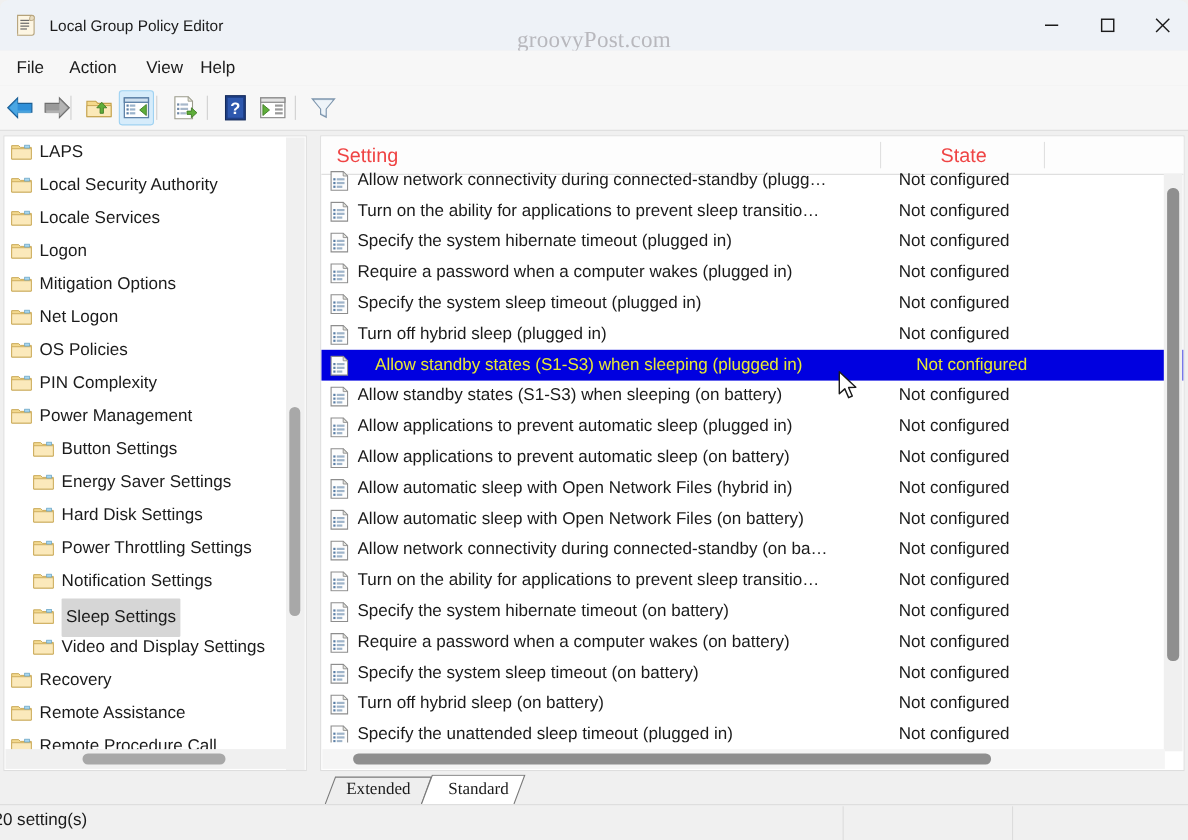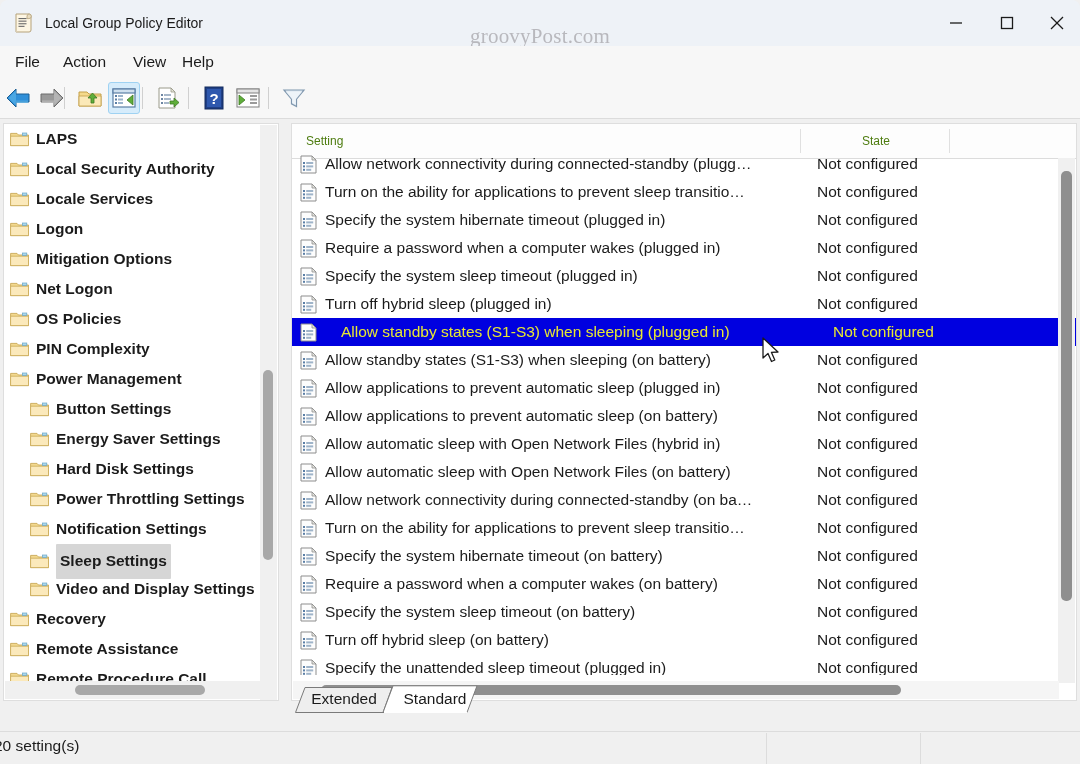--- a/index.html
+++ b/index.html
@@ -102,7 +102,7 @@
     position: relative;
     height: 30px; line-height: 30px;
     white-space: nowrap;
-    font-size: 15.5px; color: #1b1b1b; font-weight: bold;
+    font-size: 15.5px; color: #1b1b1b;
   }
   .tree-row .folder {
     display: inline-block; width: 19px; height: 15px;

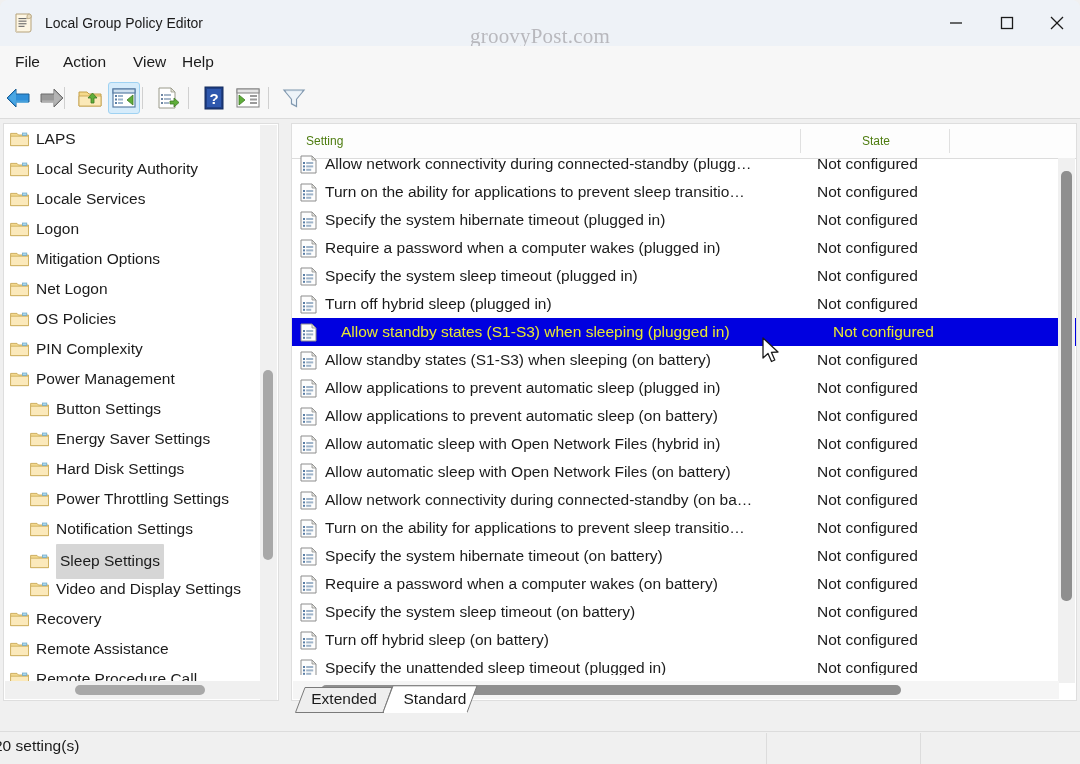--- a/index.html
+++ b/index.html
@@ -149,7 +149,7 @@
   }
   .hcell {
     position: absolute; top: 0; height: 34px; line-height: 34px;
-    font-size: 12px; color: #4d7c0f;
+    font-size: 18px; color: #ef4444;
     box-sizing: border-box;
   }
   .hdivider {

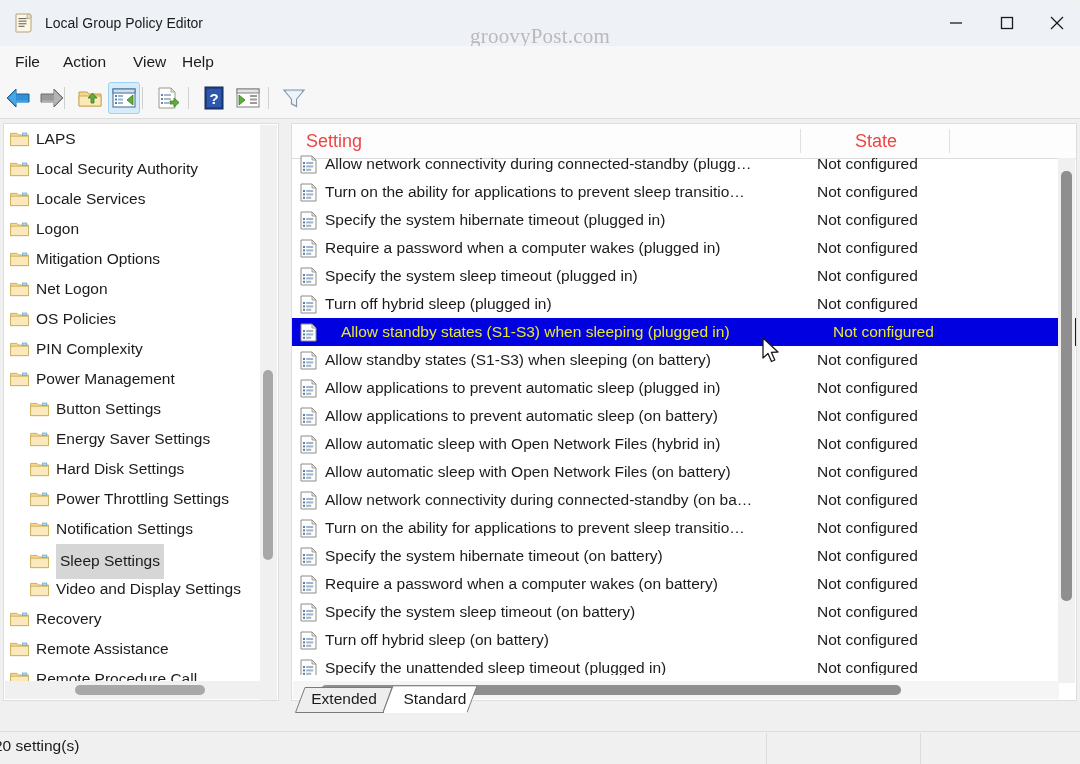--- a/index.html
+++ b/index.html
@@ -200,7 +200,7 @@
 
   
   .tabstrip {
-    position: absolute; left: 291px; top: 564px; width: 786px; height: 30px;
+    position: absolute; left: 291px; top: 583px; width: 786px; height: 30px; font-family: Liberation Serif, serif;
   }
   .tab {
     position: absolute; top: 2px; height: 28px;

